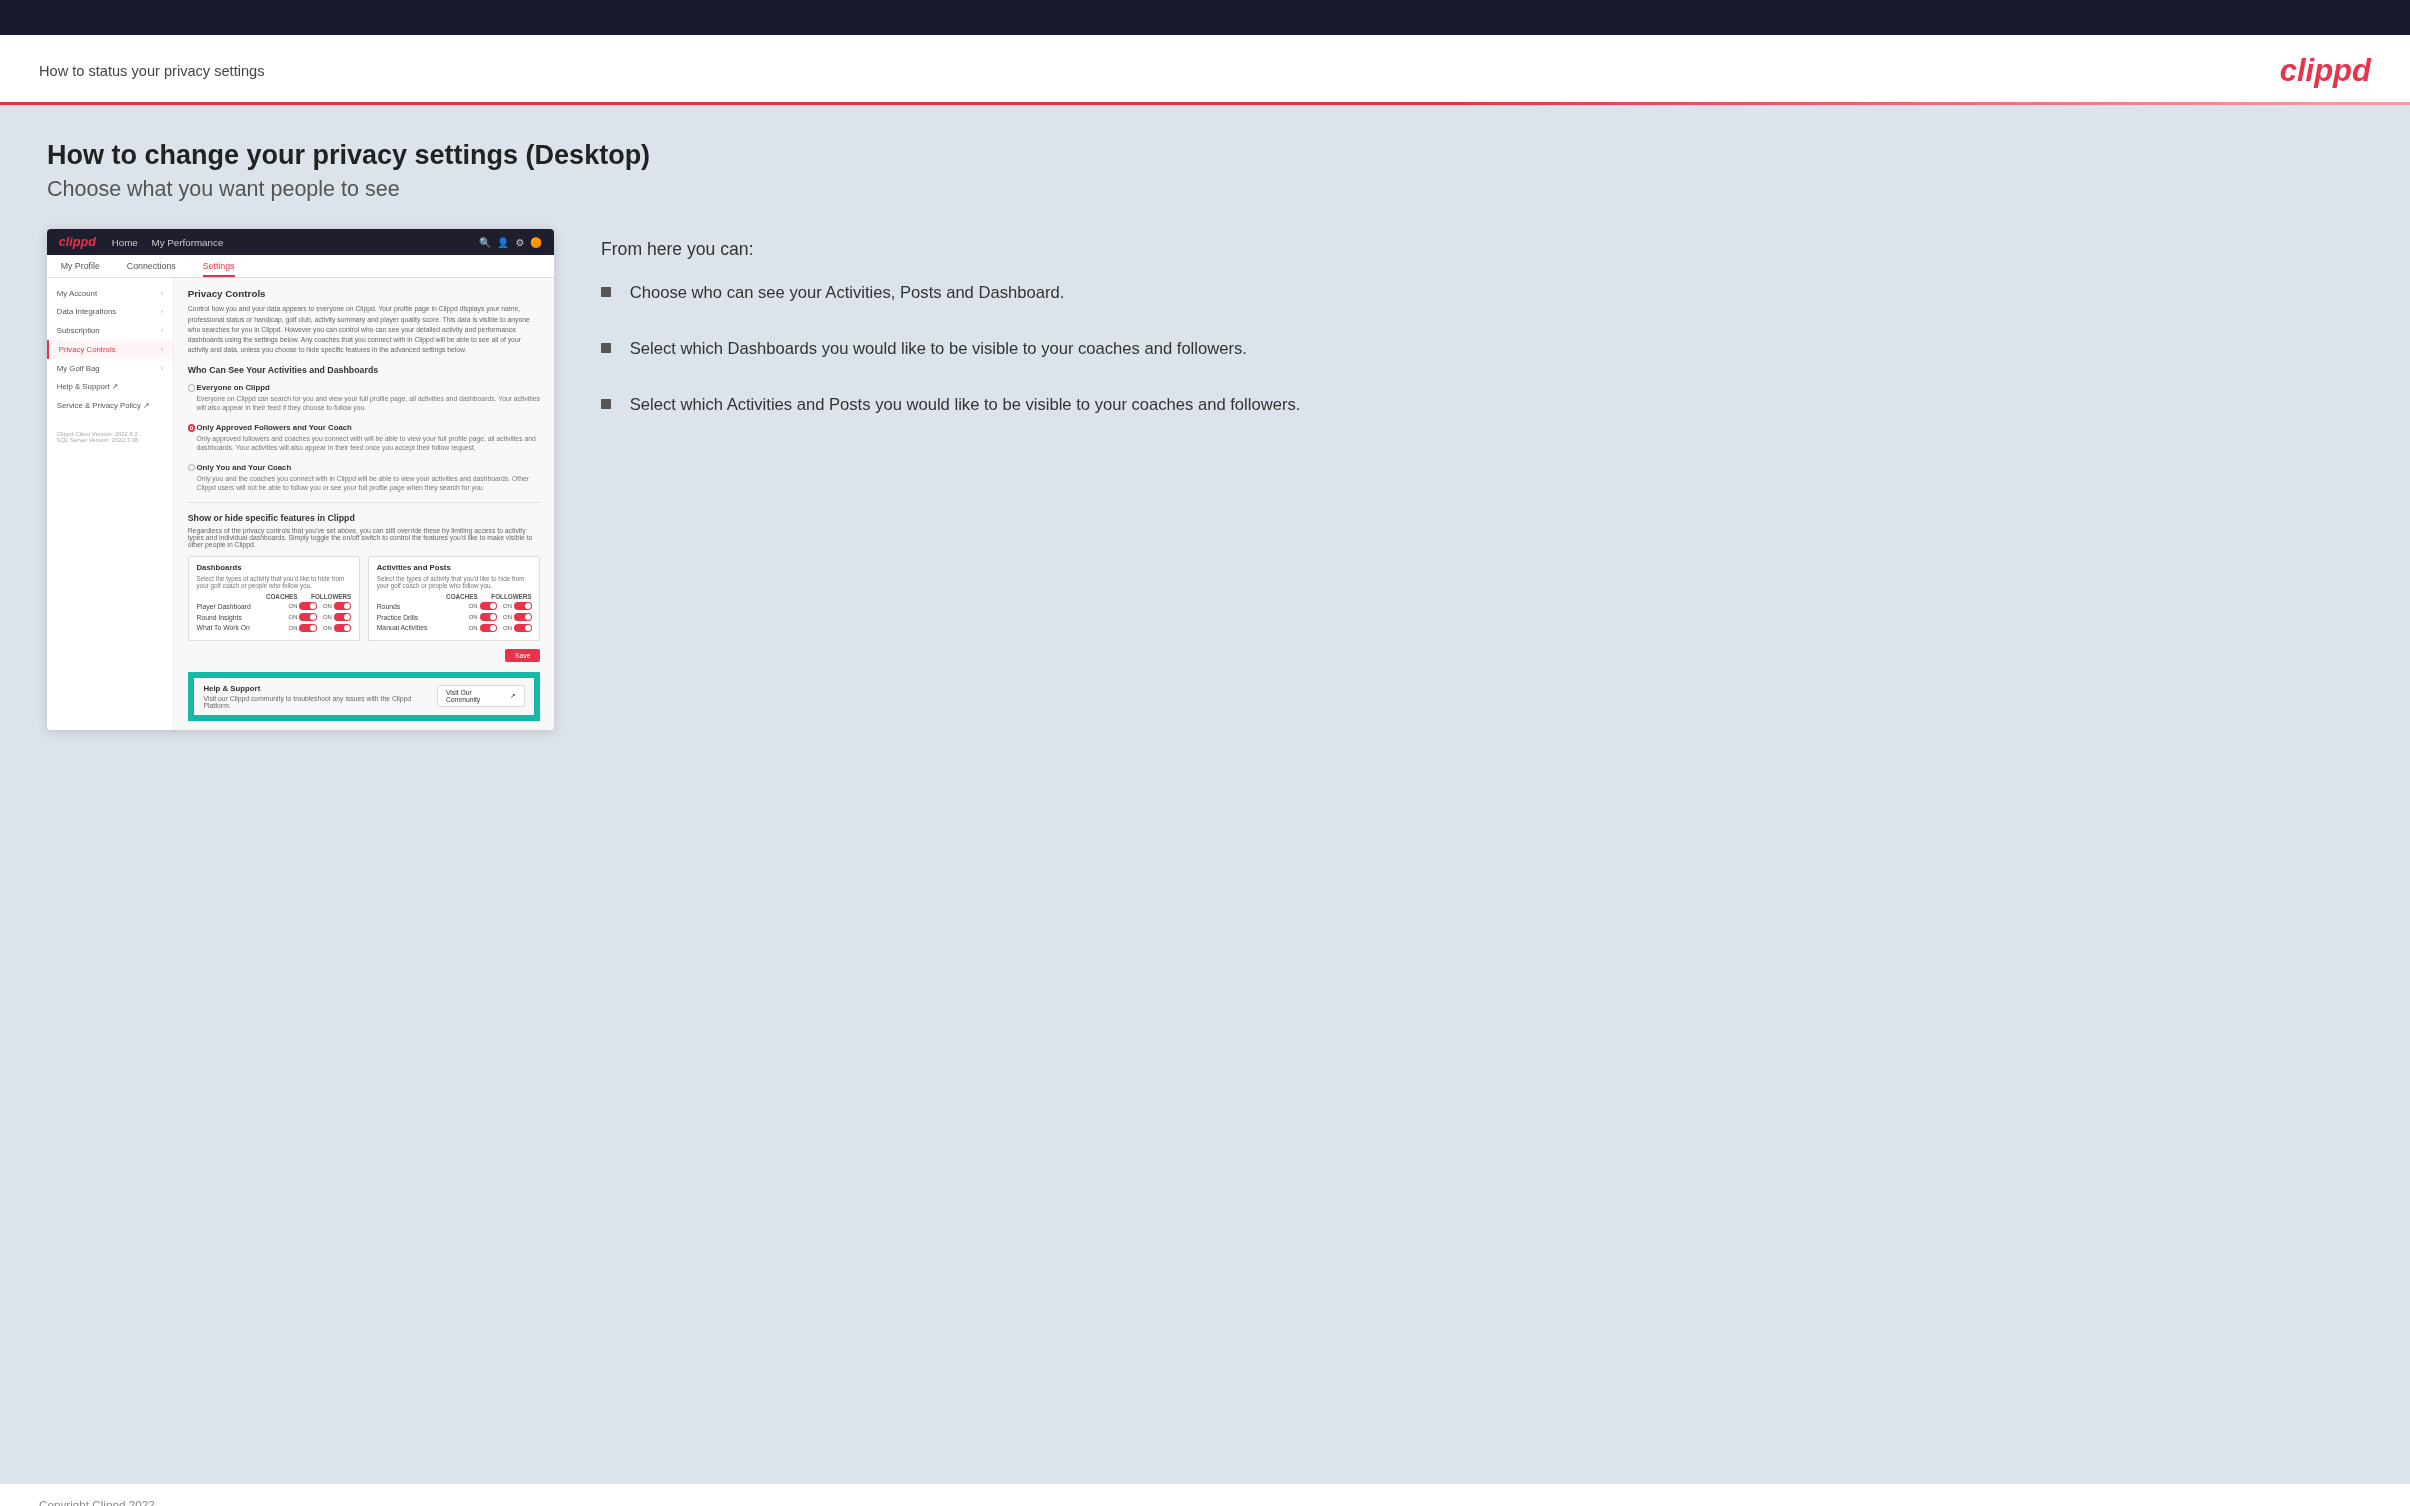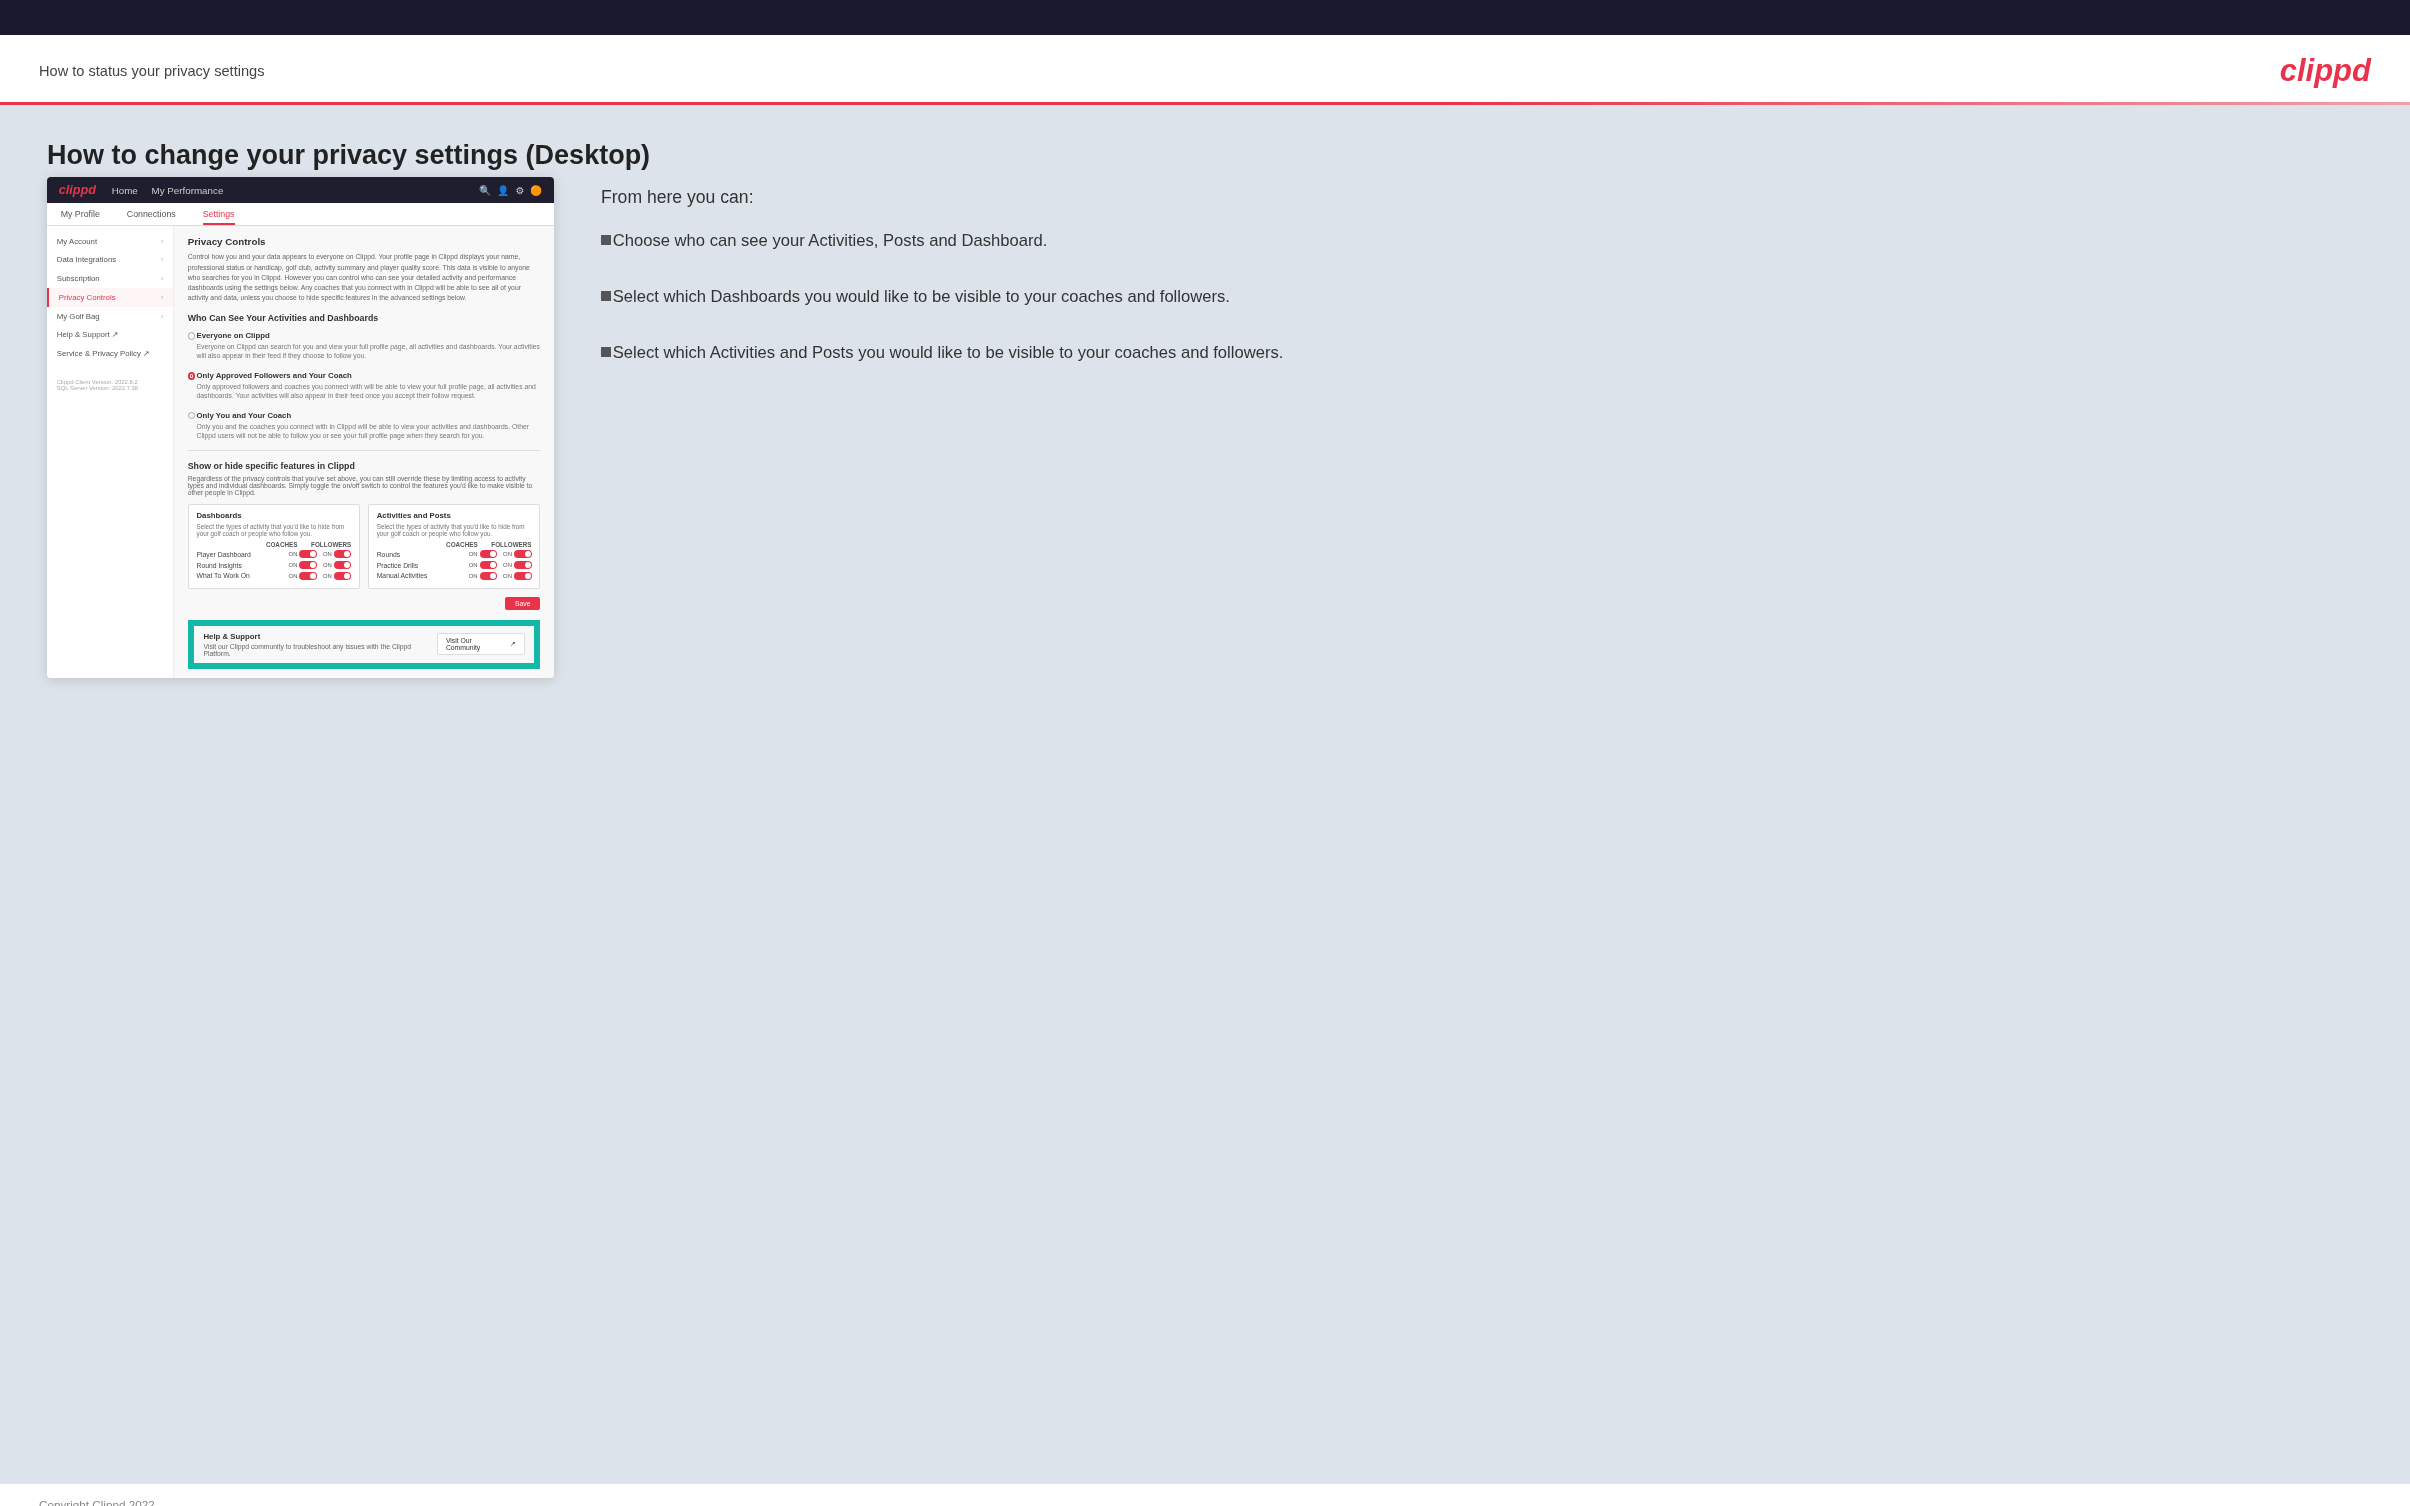--- a/index.html
+++ b/index.html
@@ -427,6 +427,7 @@
 
 <div class="main-content">
   <div class="page-heading">How to change your privacy settings (Desktop)</div>
+  <div class="page-subheading">Choose what you want people to see</div>
 
   <div class="content-row">
 

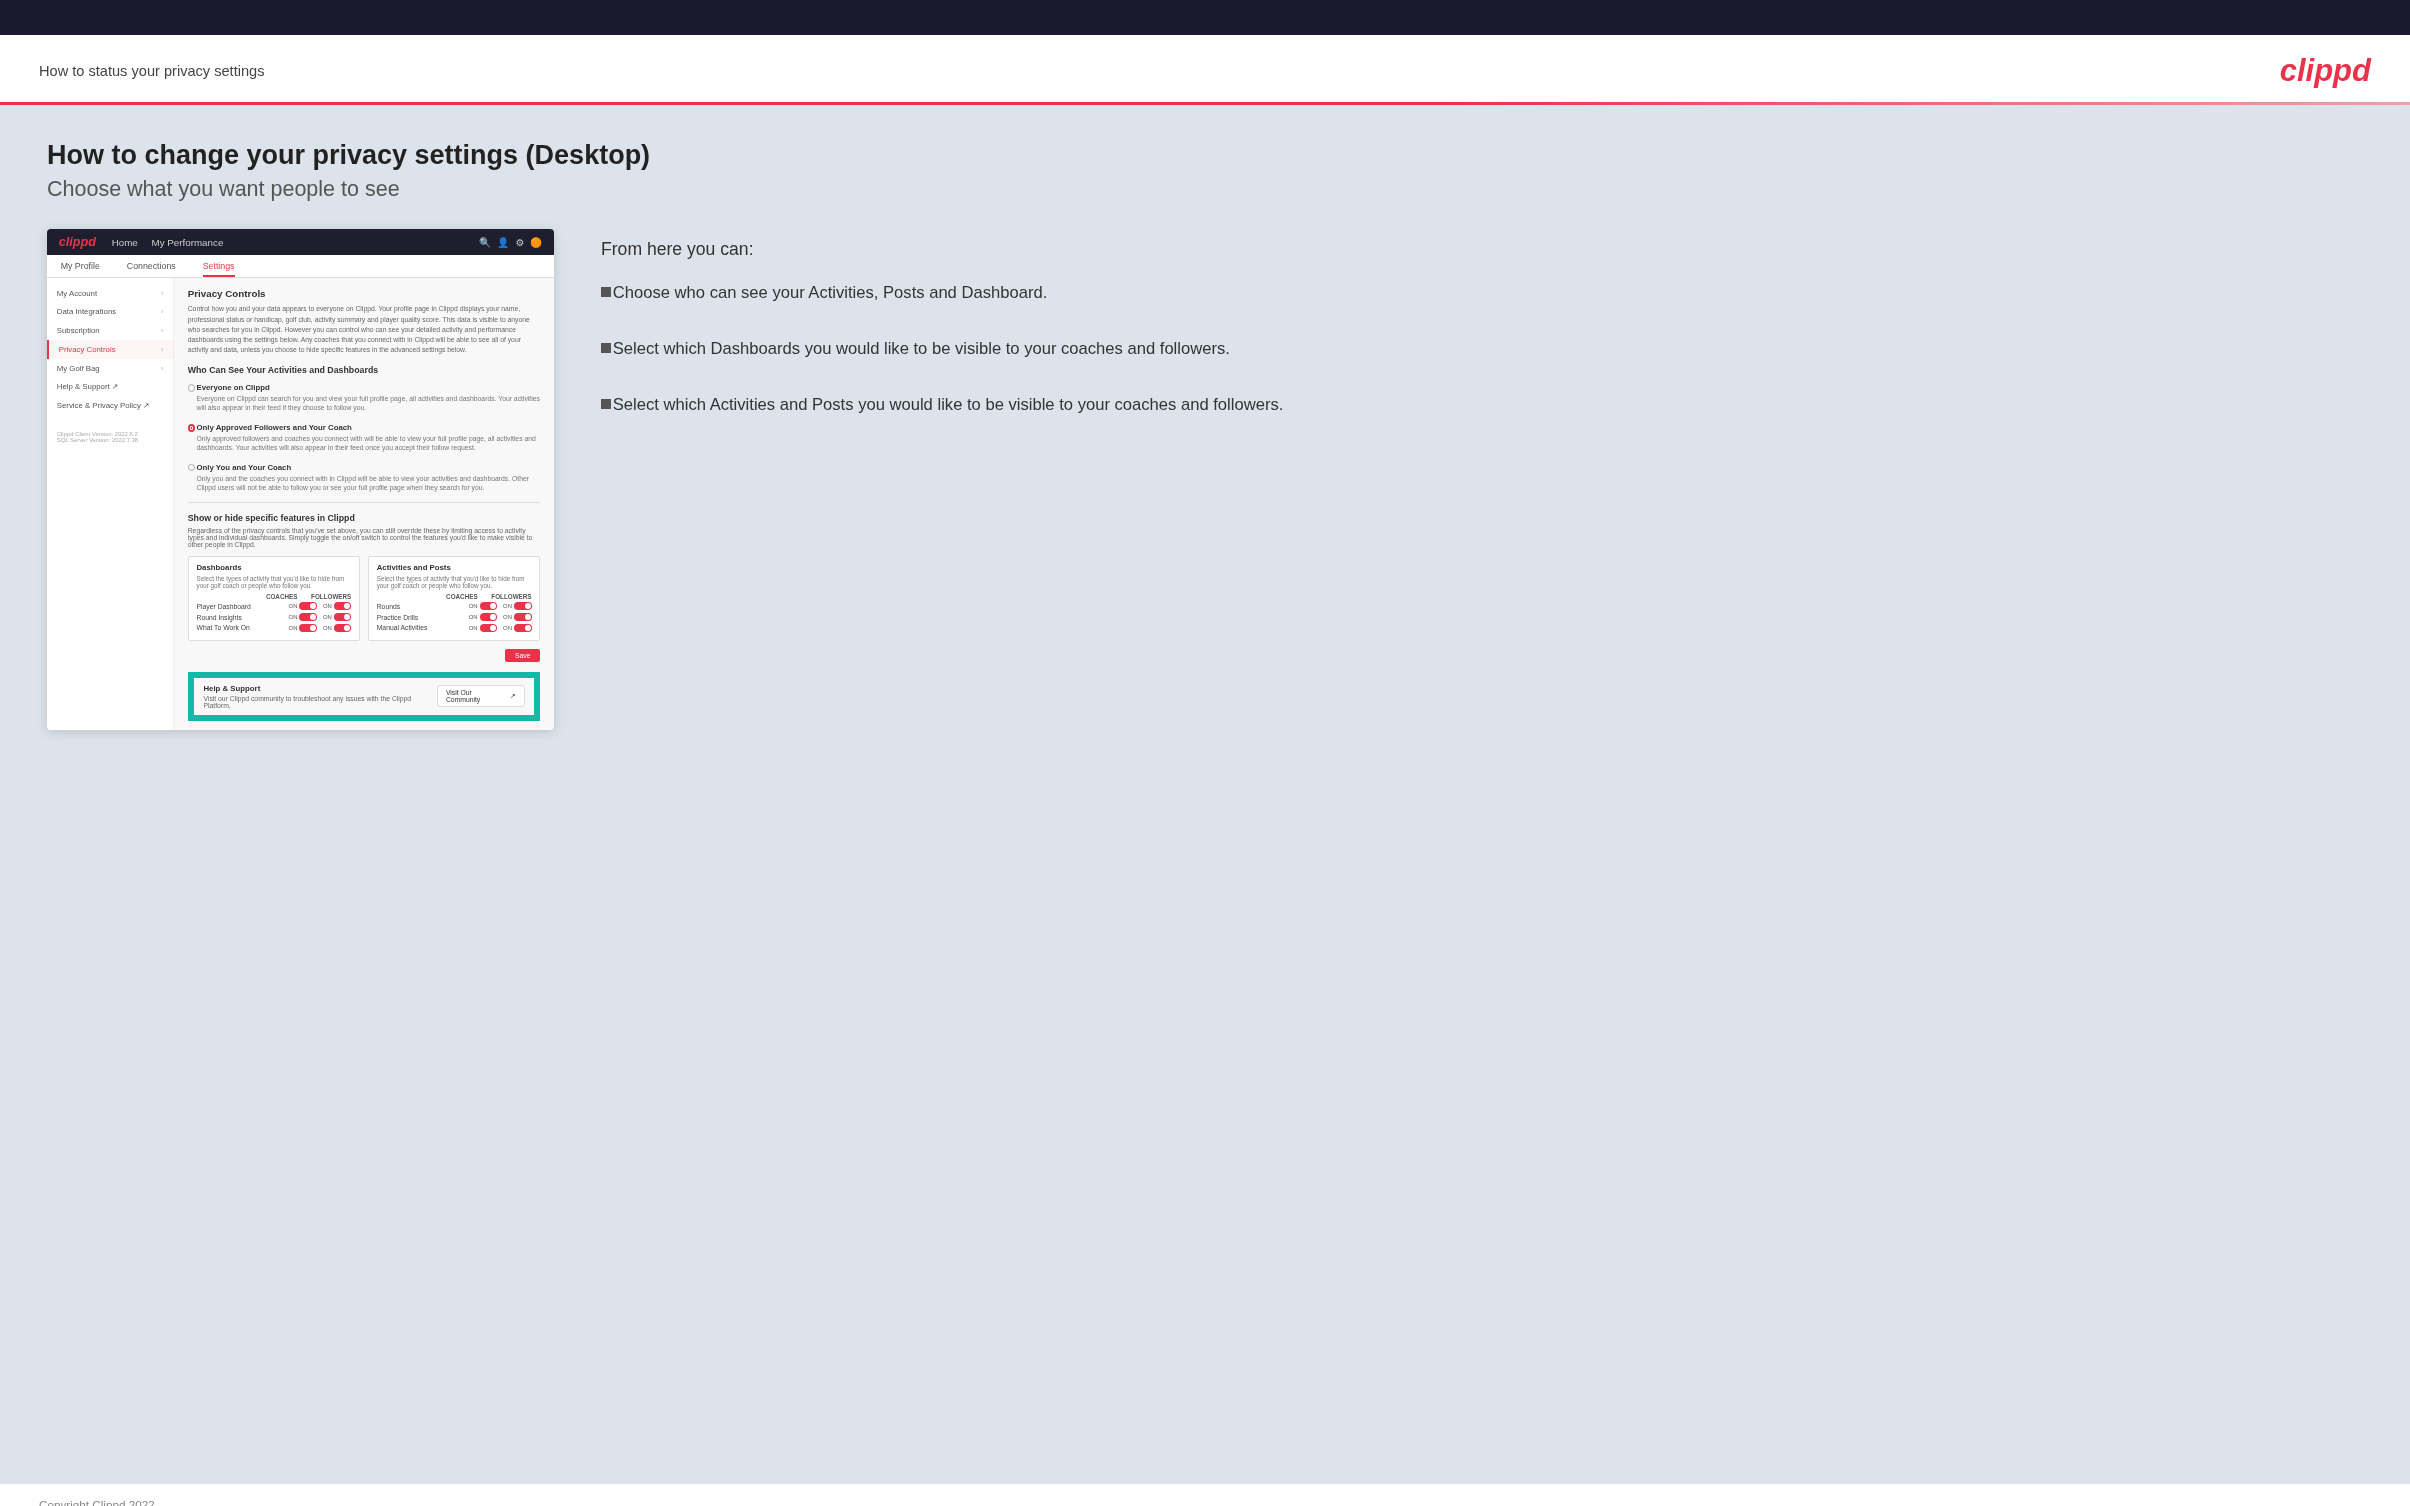--- a/index.html
+++ b/index.html
@@ -380,7 +380,7 @@
 
     .bullet-item {
       display: flex;
-      gap: 2px;
+      gap: 19px;
       margin-bottom: 31px;
       align-items: flex-start;
     }

